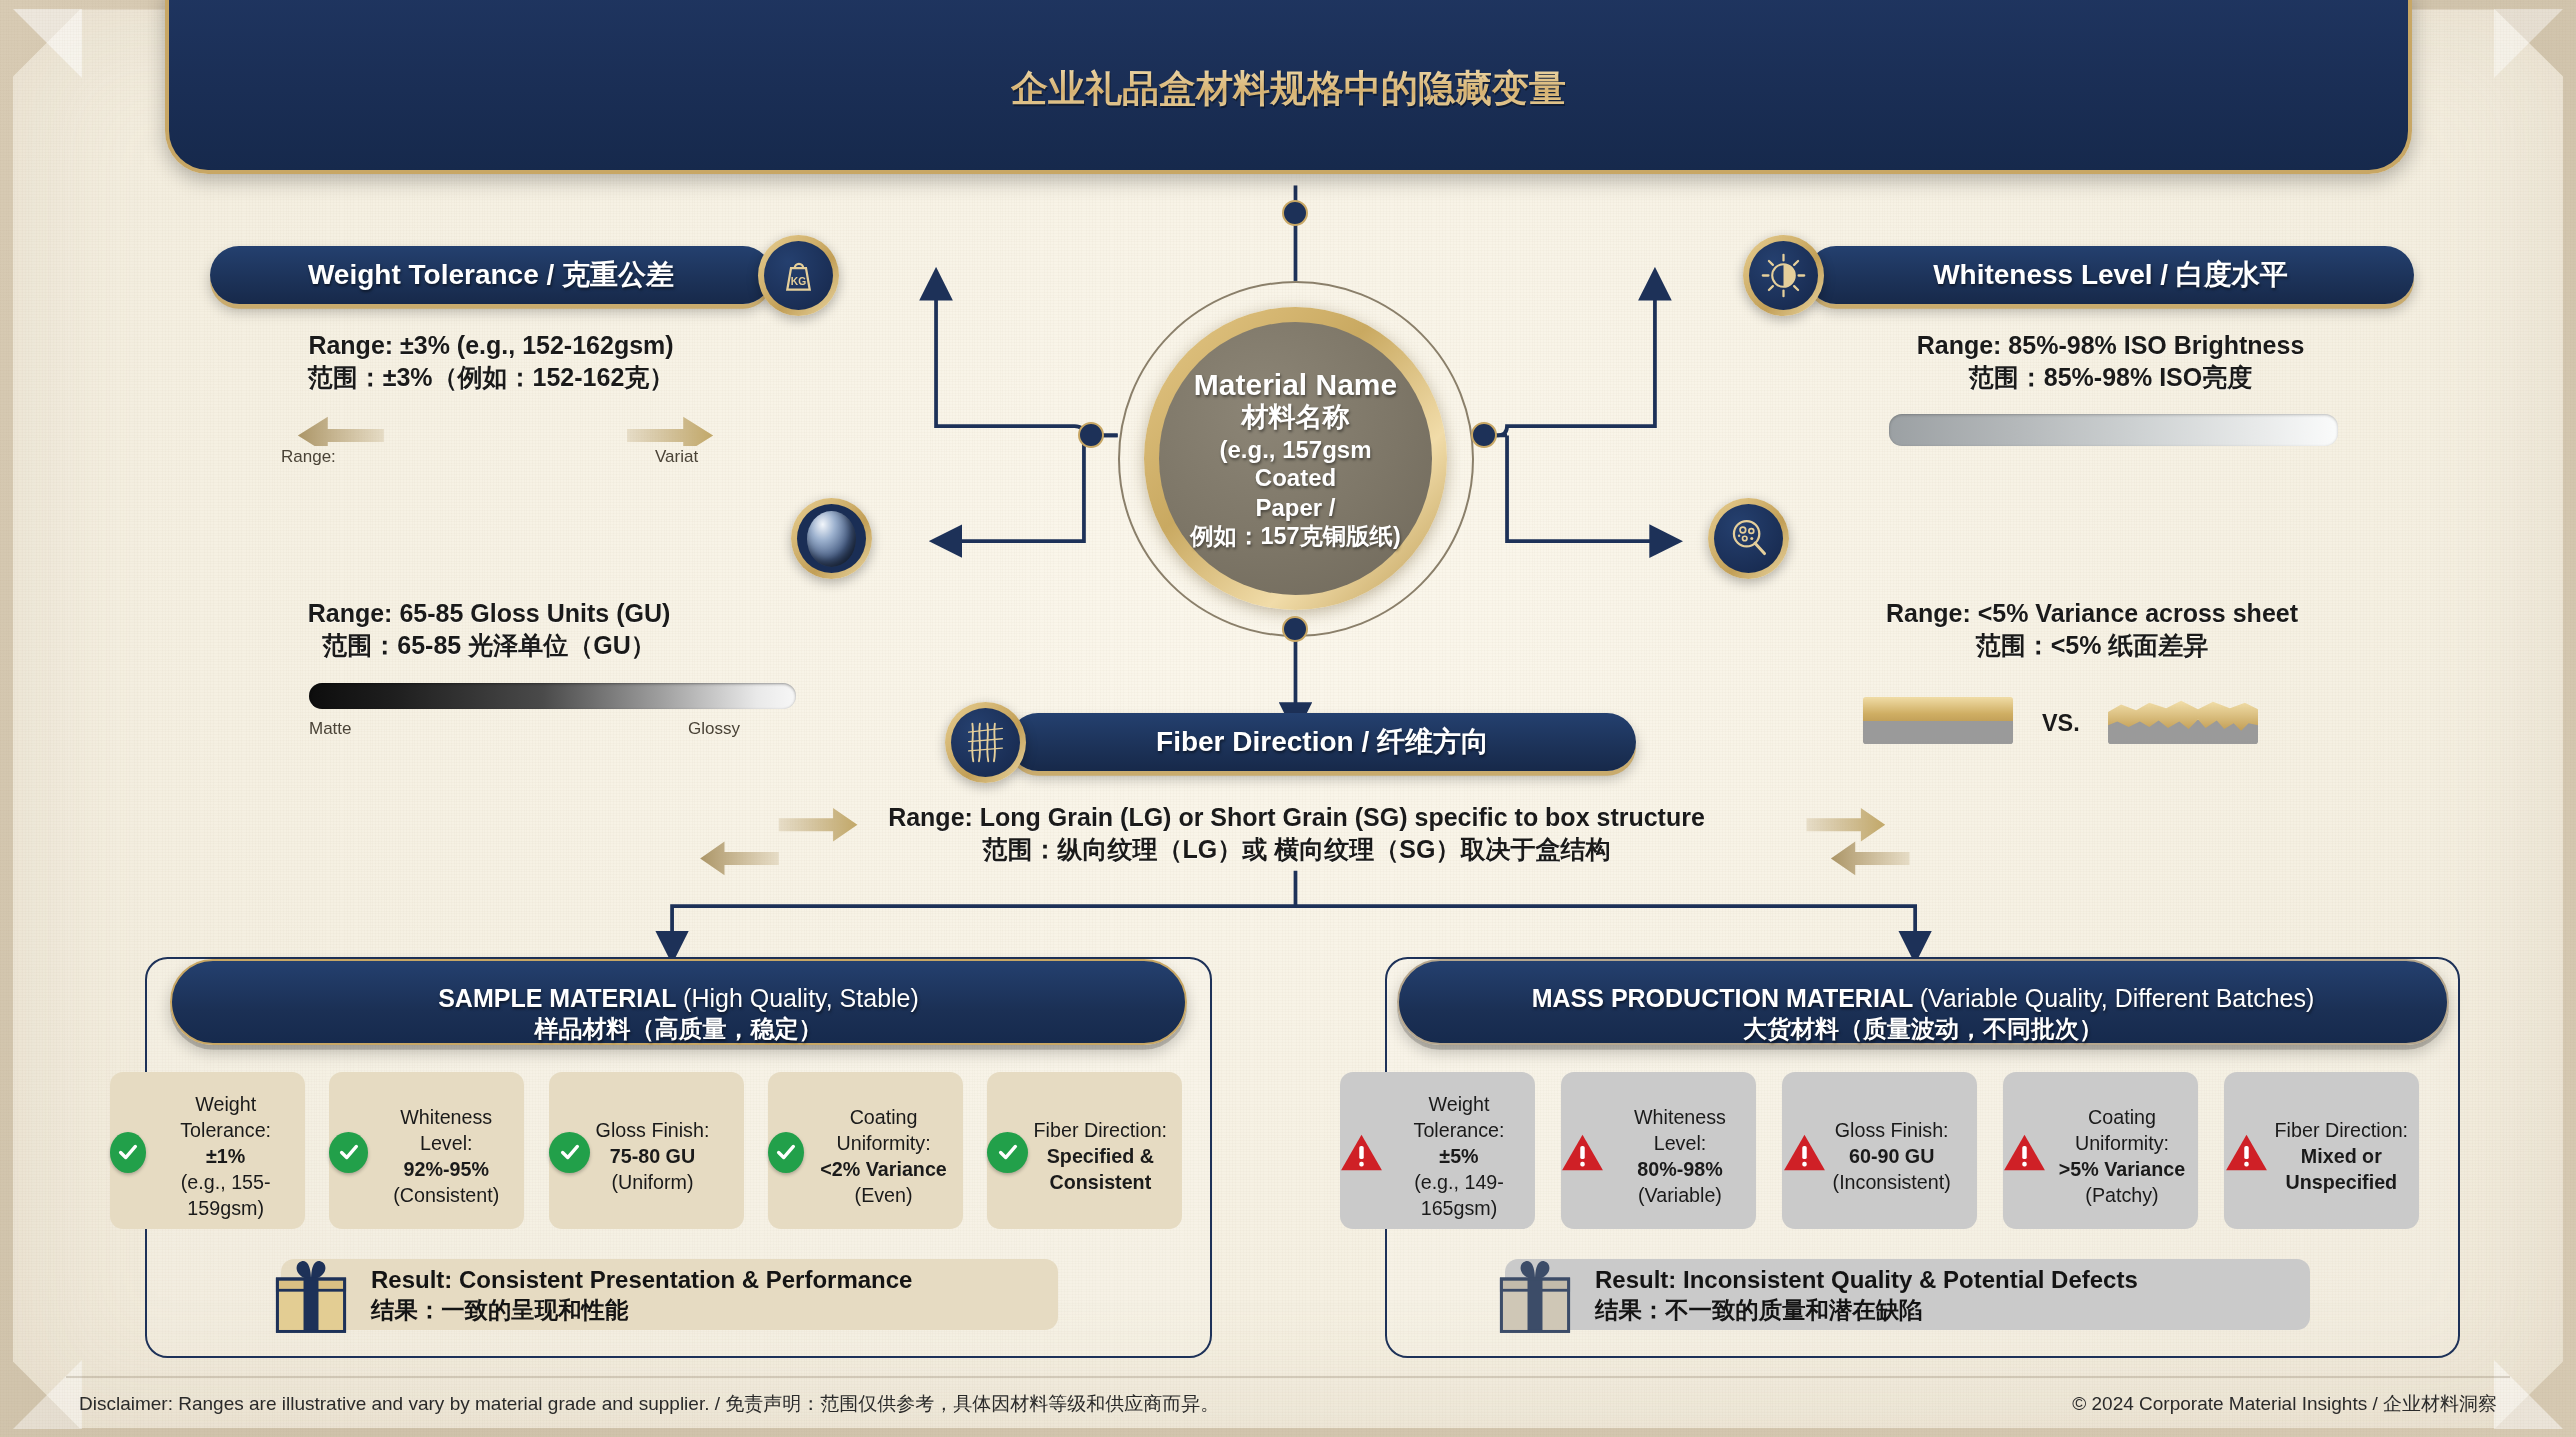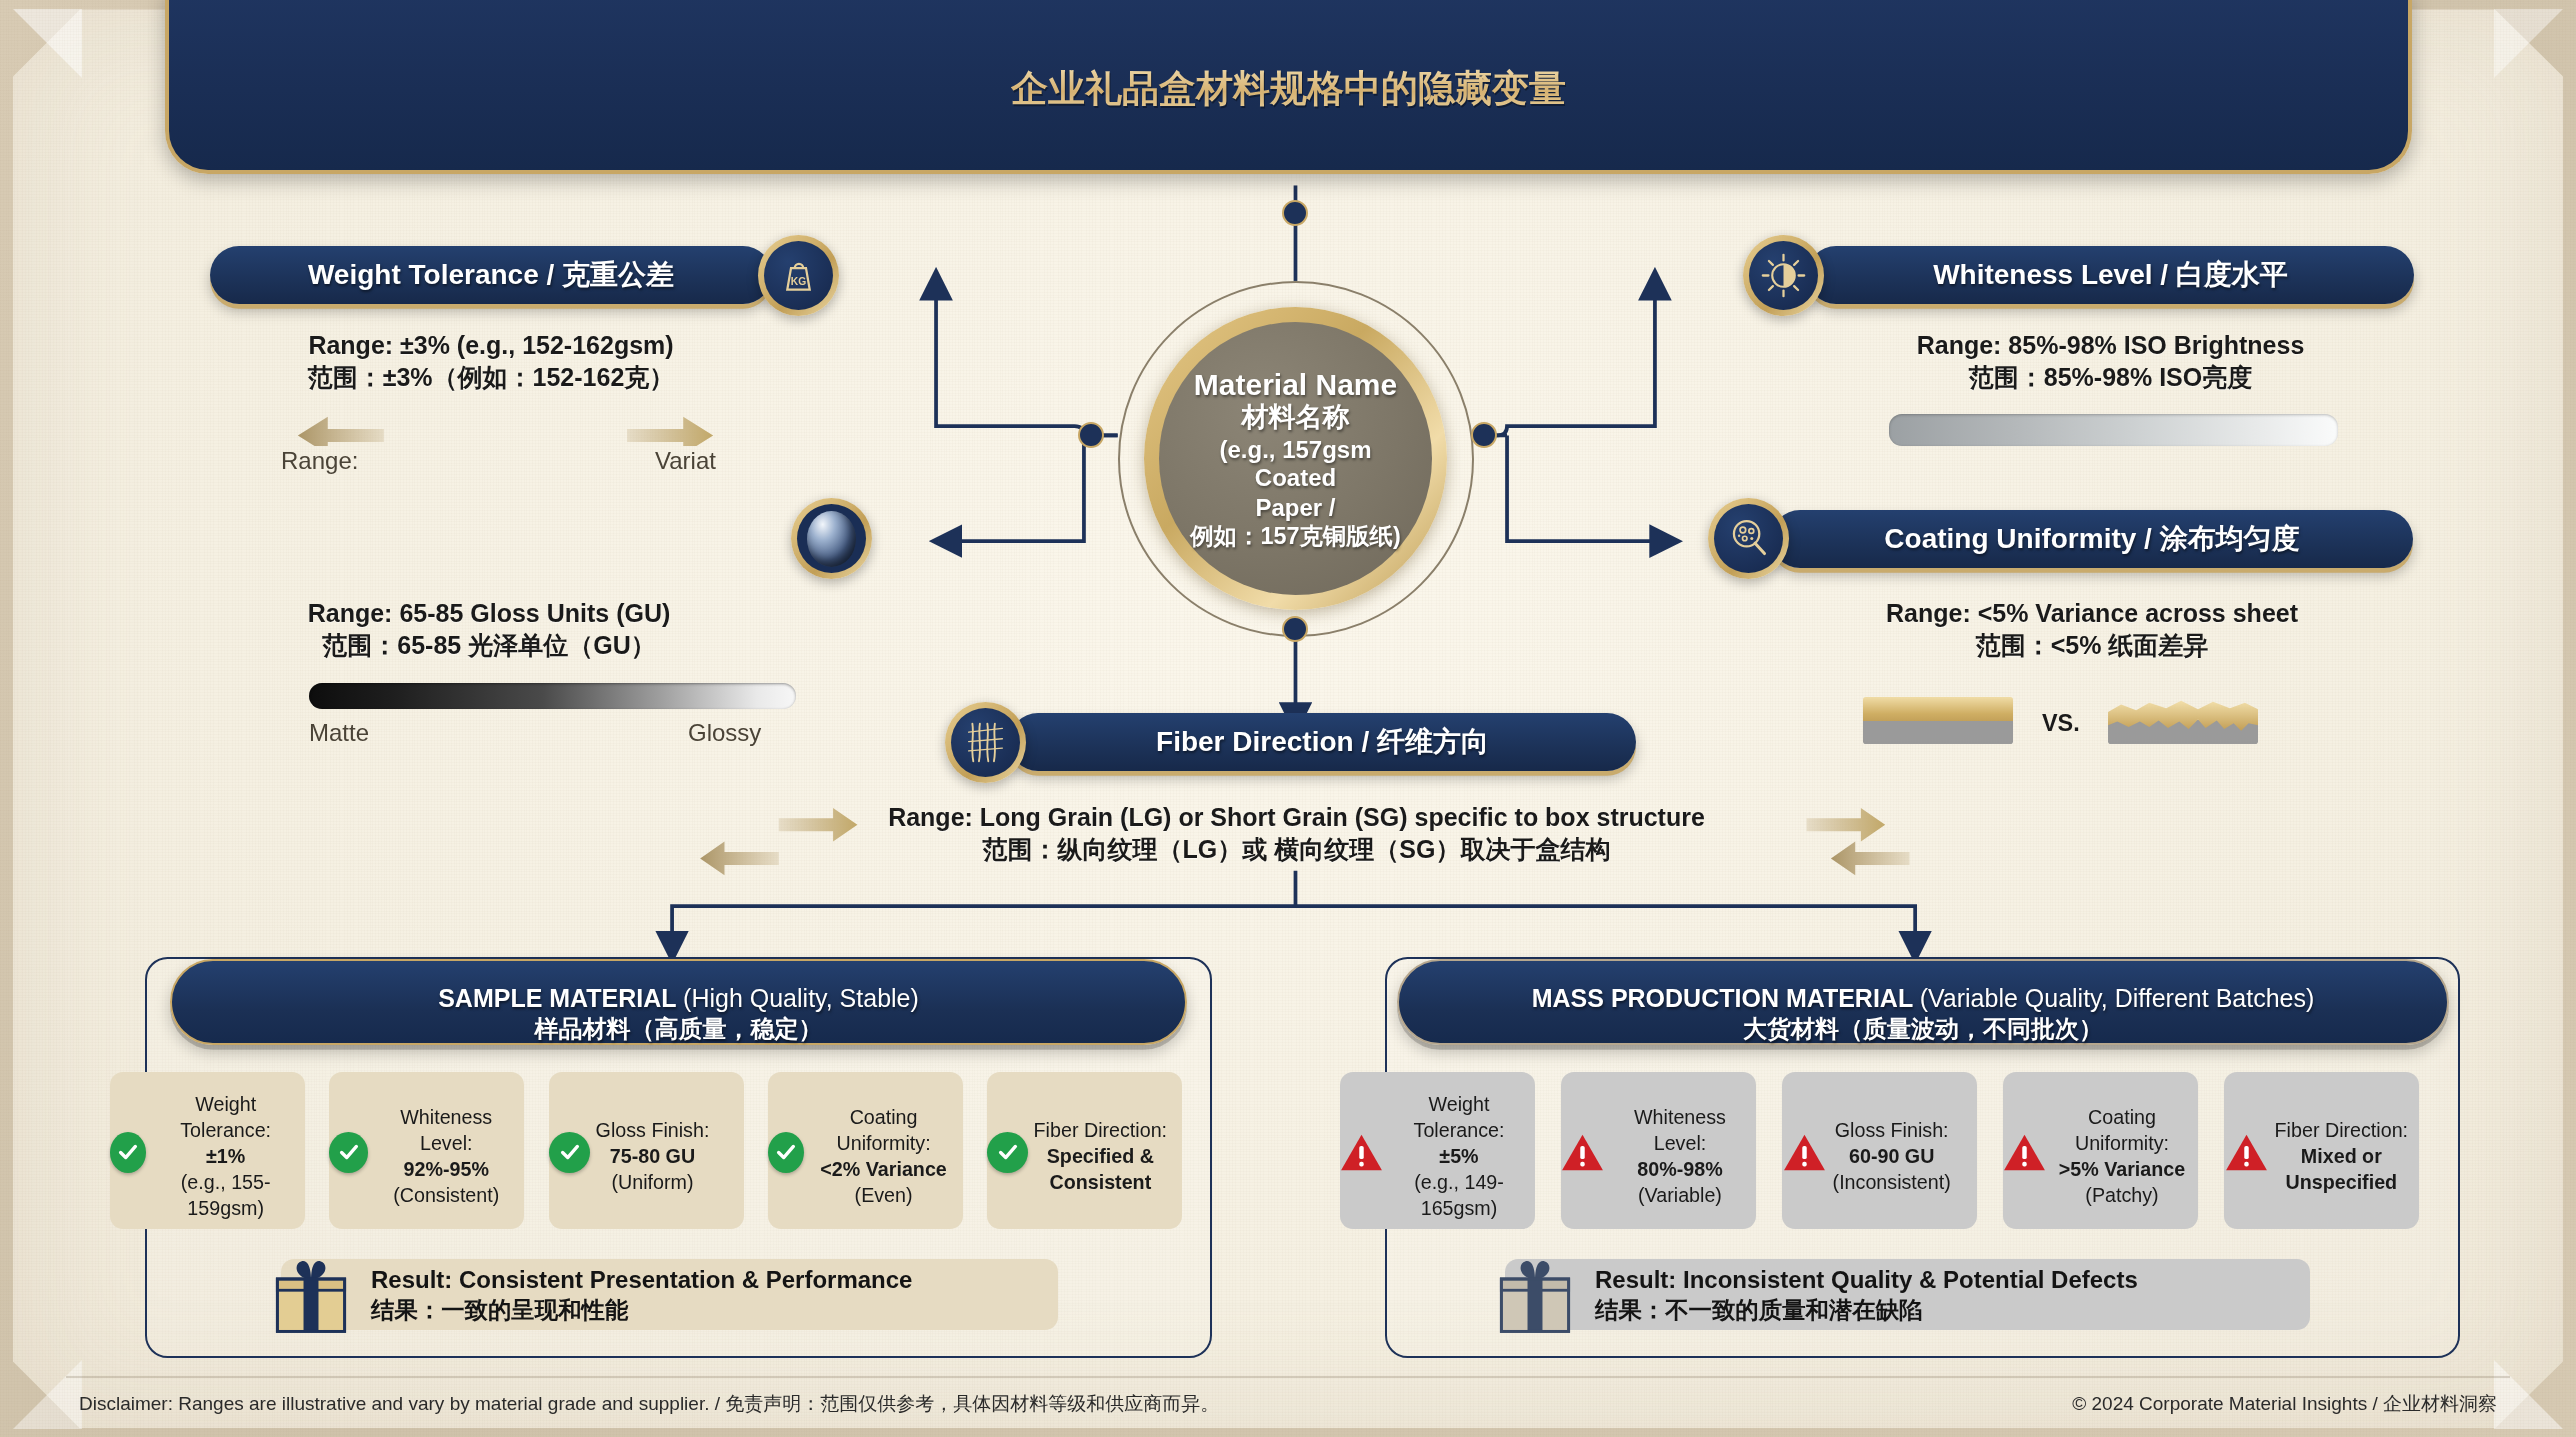--- a/index.html
+++ b/index.html
@@ -163,7 +163,7 @@
   
   .strip { position: absolute; border-radius: 13px; height: 26px; }
   .strip-label {
-    position: absolute; font-size: 24px; color: #4a4337; font-weight: normal;
+    position: absolute; font-size: 17px; color: #4a4337; font-weight: normal;
   }
 
   

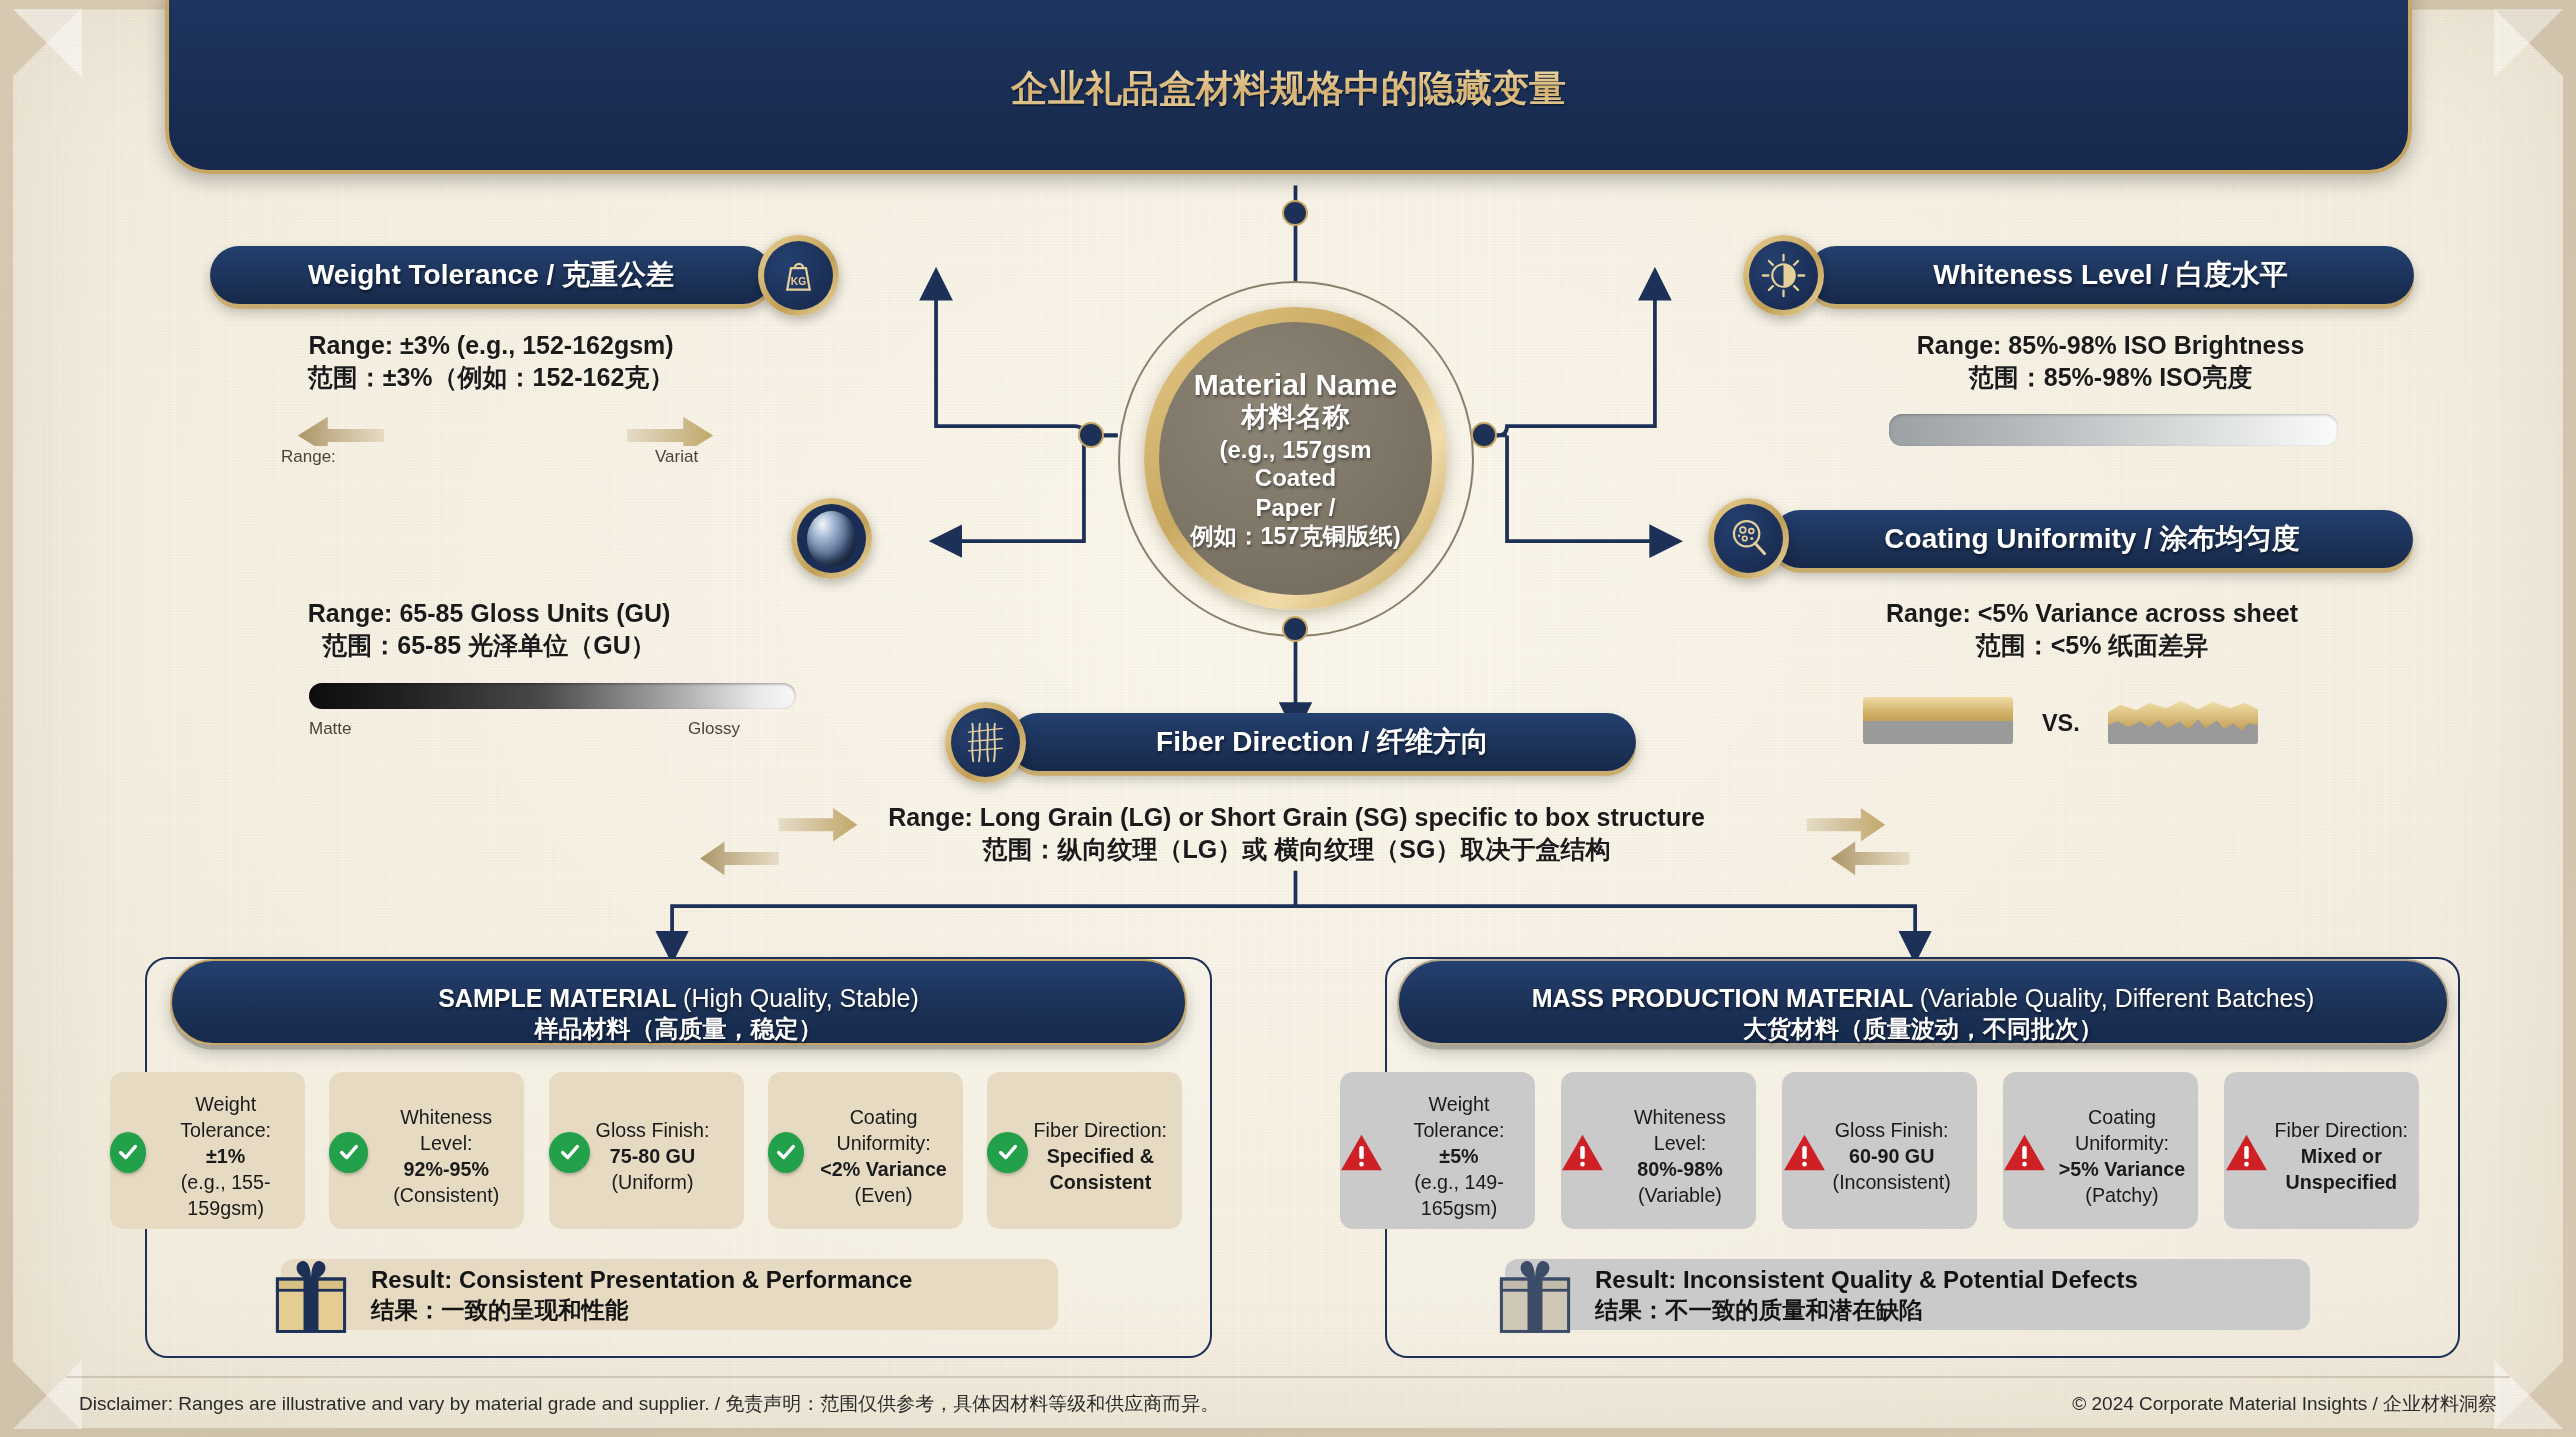--- a/index.html
+++ b/index.html
@@ -383,9 +383,6 @@
       </svg>
     </div>
   </div>
-  <div class="pill" style="left:1771px; top:510px; width:642px;">
-    <span>Coating Uniformity / 涂布均匀度</span>
-  </div>
   <div class="desc" style="left:1771px; top:597px; width:642px;">
     <div>Range: &lt;5% Variance across sheet</div>
     <div>范围：&lt;5% 纸面差异</div>

